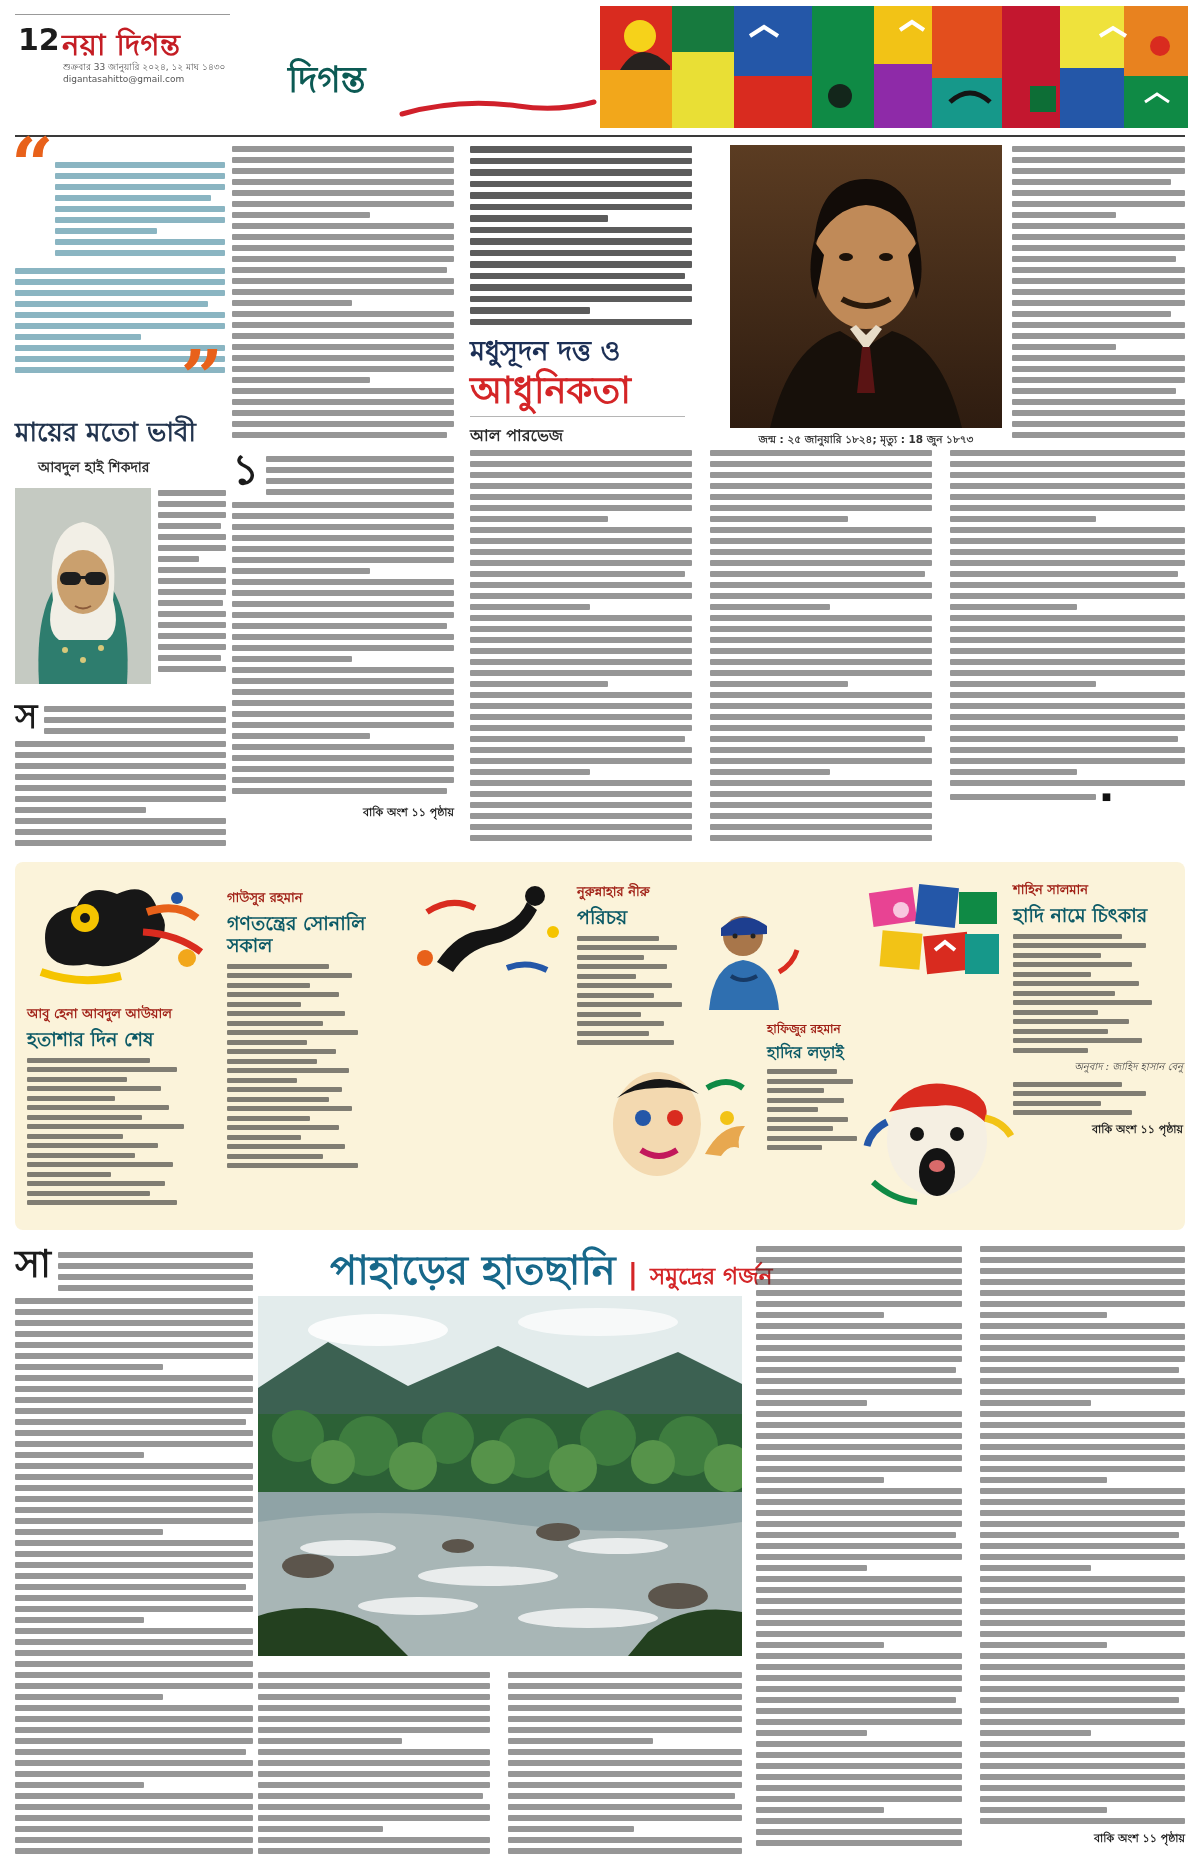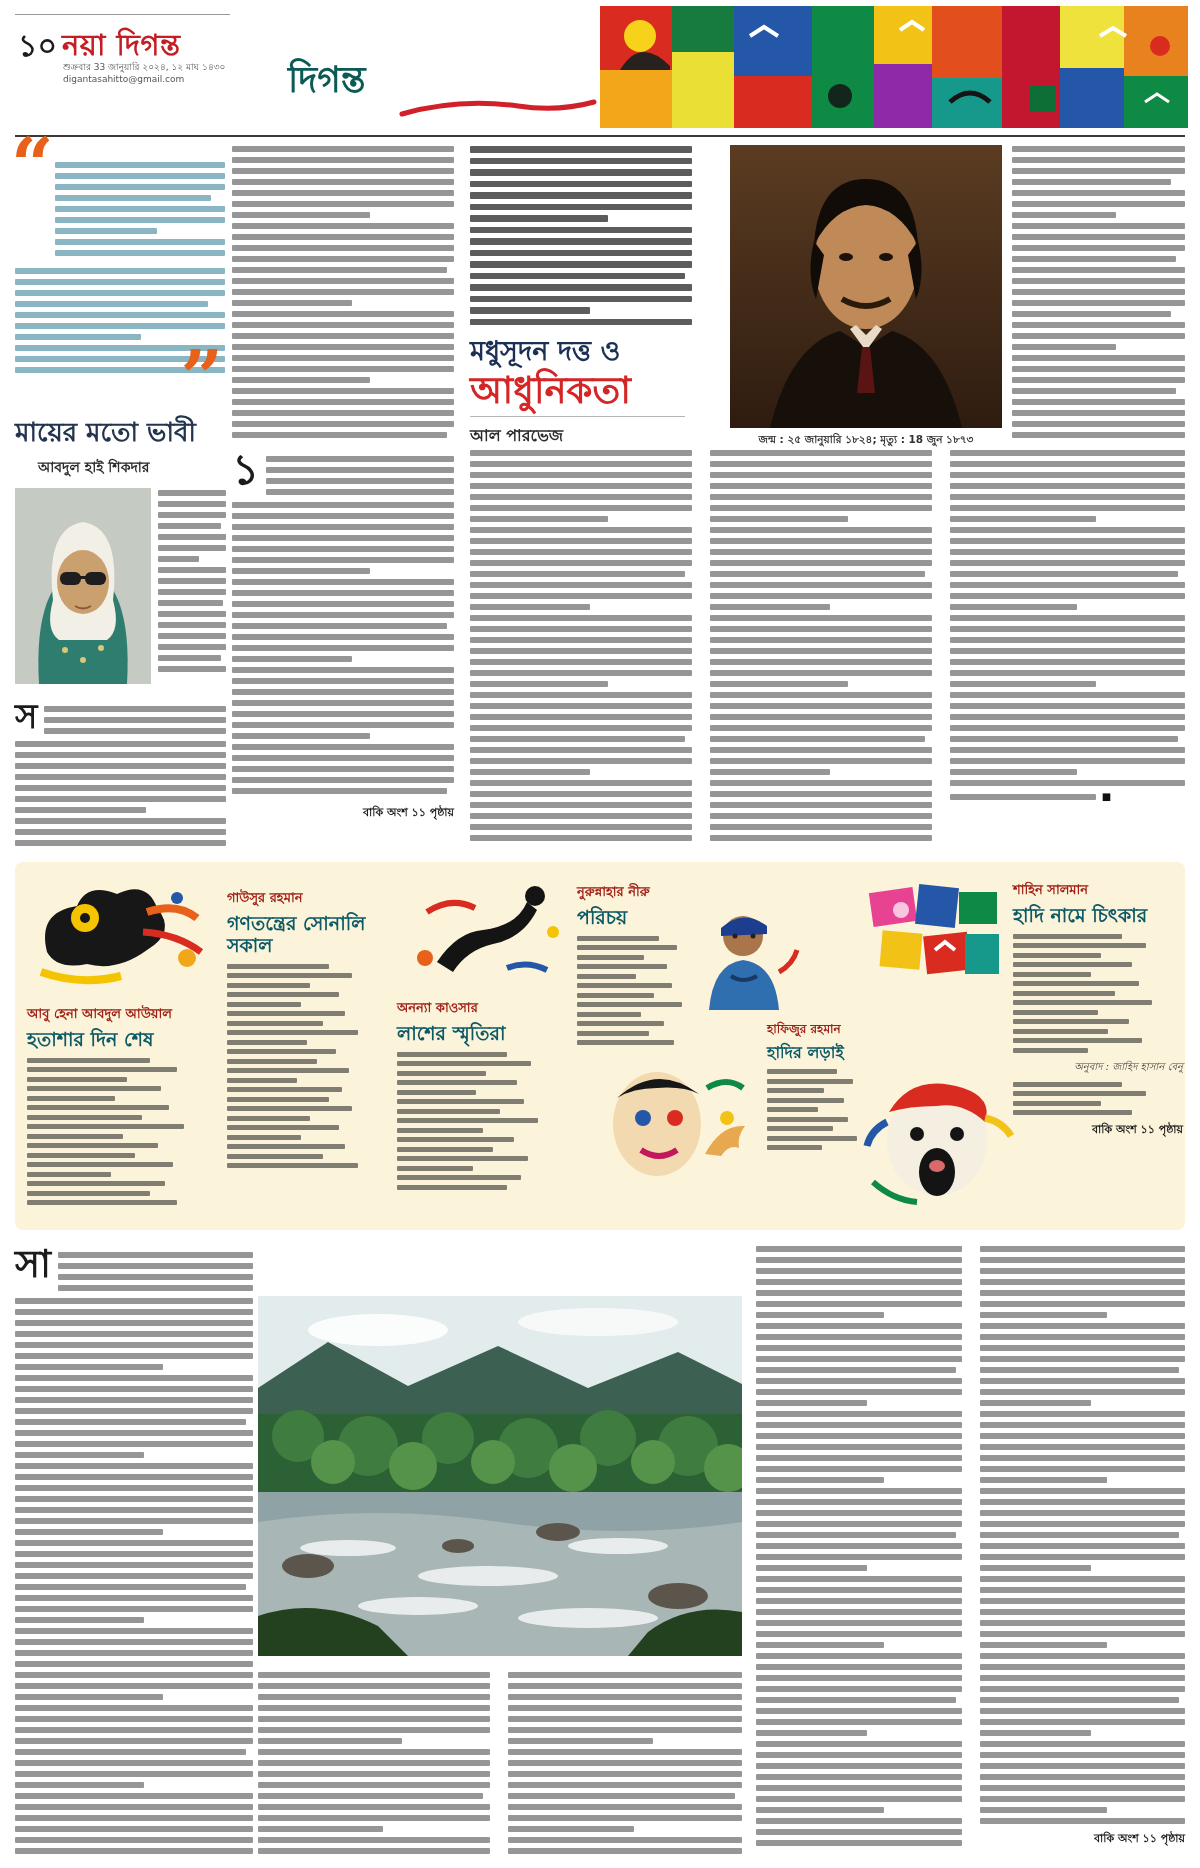--- a/index.html
+++ b/index.html
@@ -35,7 +35,7 @@
 
   <div class="abs rule" style="left:15px;top:14px;width:215px;height:1px;background:#999;"></div>
 
-  <div class="abs" style="left:18px;top:22px;font-size:30px;font-weight:bold;color:#1c1c1c;">১০</div>
+  <div class="abs" style="left:18px;top:22px;font-size:30px;font-weight:bold;color:#1c1c1c;">12</div>
 
   <div class="abs" style="left:62px;top:22px;font-size:29px;font-weight:800;color:#c41d24;letter-spacing:.5px;">নয়া দিগন্ত</div>
   <div class="abs" style="left:63px;top:60px;font-size:9px;color:#555;">শুক্রবার 33 জানুয়ারি ২০২৪, ১২ মাঘ ১৪৩০</div>

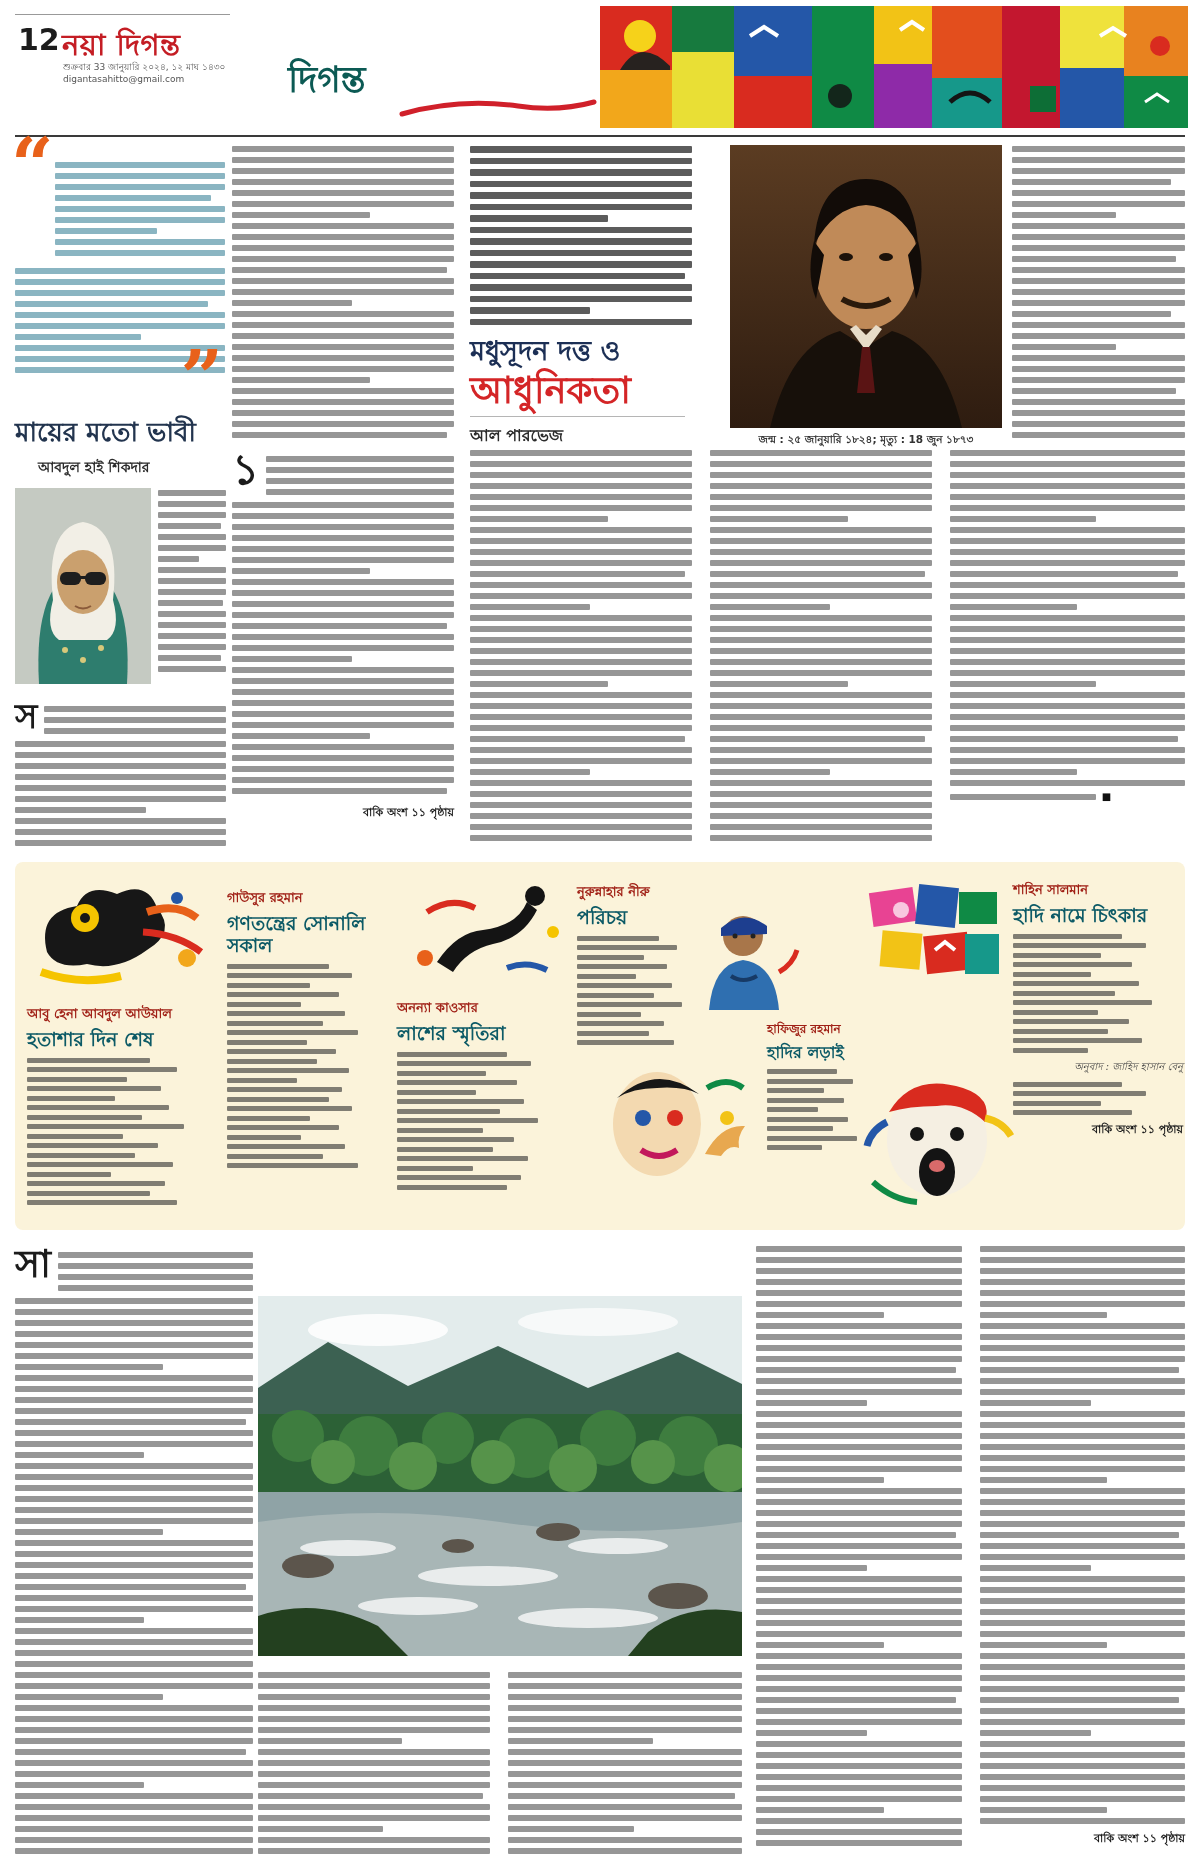--- a/index.html
+++ b/index.html
@@ -565,27 +565,6 @@
         </div>
     </div>
 
-    <div class="abs poem" style="left:382px;top:136px;width:172px;">
-      <div class="author">অনন্যা কাওসার</div>
-      <div class="ptitle">লাশের স্মৃতিরা</div>
-      <div class="greek">
-          <div class="gl" style="width: 64%;"></div>
-          <div class="gl" style="width: 78%;"></div>
-          <div class="gl" style="width: 52%;"></div>
-          <div class="gl" style="width: 70%;"></div>
-          <div class="gl" style="width: 46%;"></div>
-          <div class="gl" style="width: 74%;"></div>
-          <div class="gl" style="width: 60%;"></div>
-          <div class="gl" style="width: 82%;"></div>
-          <div class="gl" style="width: 50%;"></div>
-          <div class="gl" style="width: 68%;"></div>
-          <div class="gl" style="width: 56%;"></div>
-          <div class="gl" style="width: 76%;"></div>
-          <div class="gl" style="width: 44%;"></div>
-          <div class="gl" style="width: 72%;"></div>
-          <div class="gl" style="width: 64%;"></div>
-        </div>
-    </div>
 
     <div class="abs poem" style="left:752px;top:158px;width:110px;">
       <div class="author" style="font-size:12px;">হাফিজুর রহমান</div>

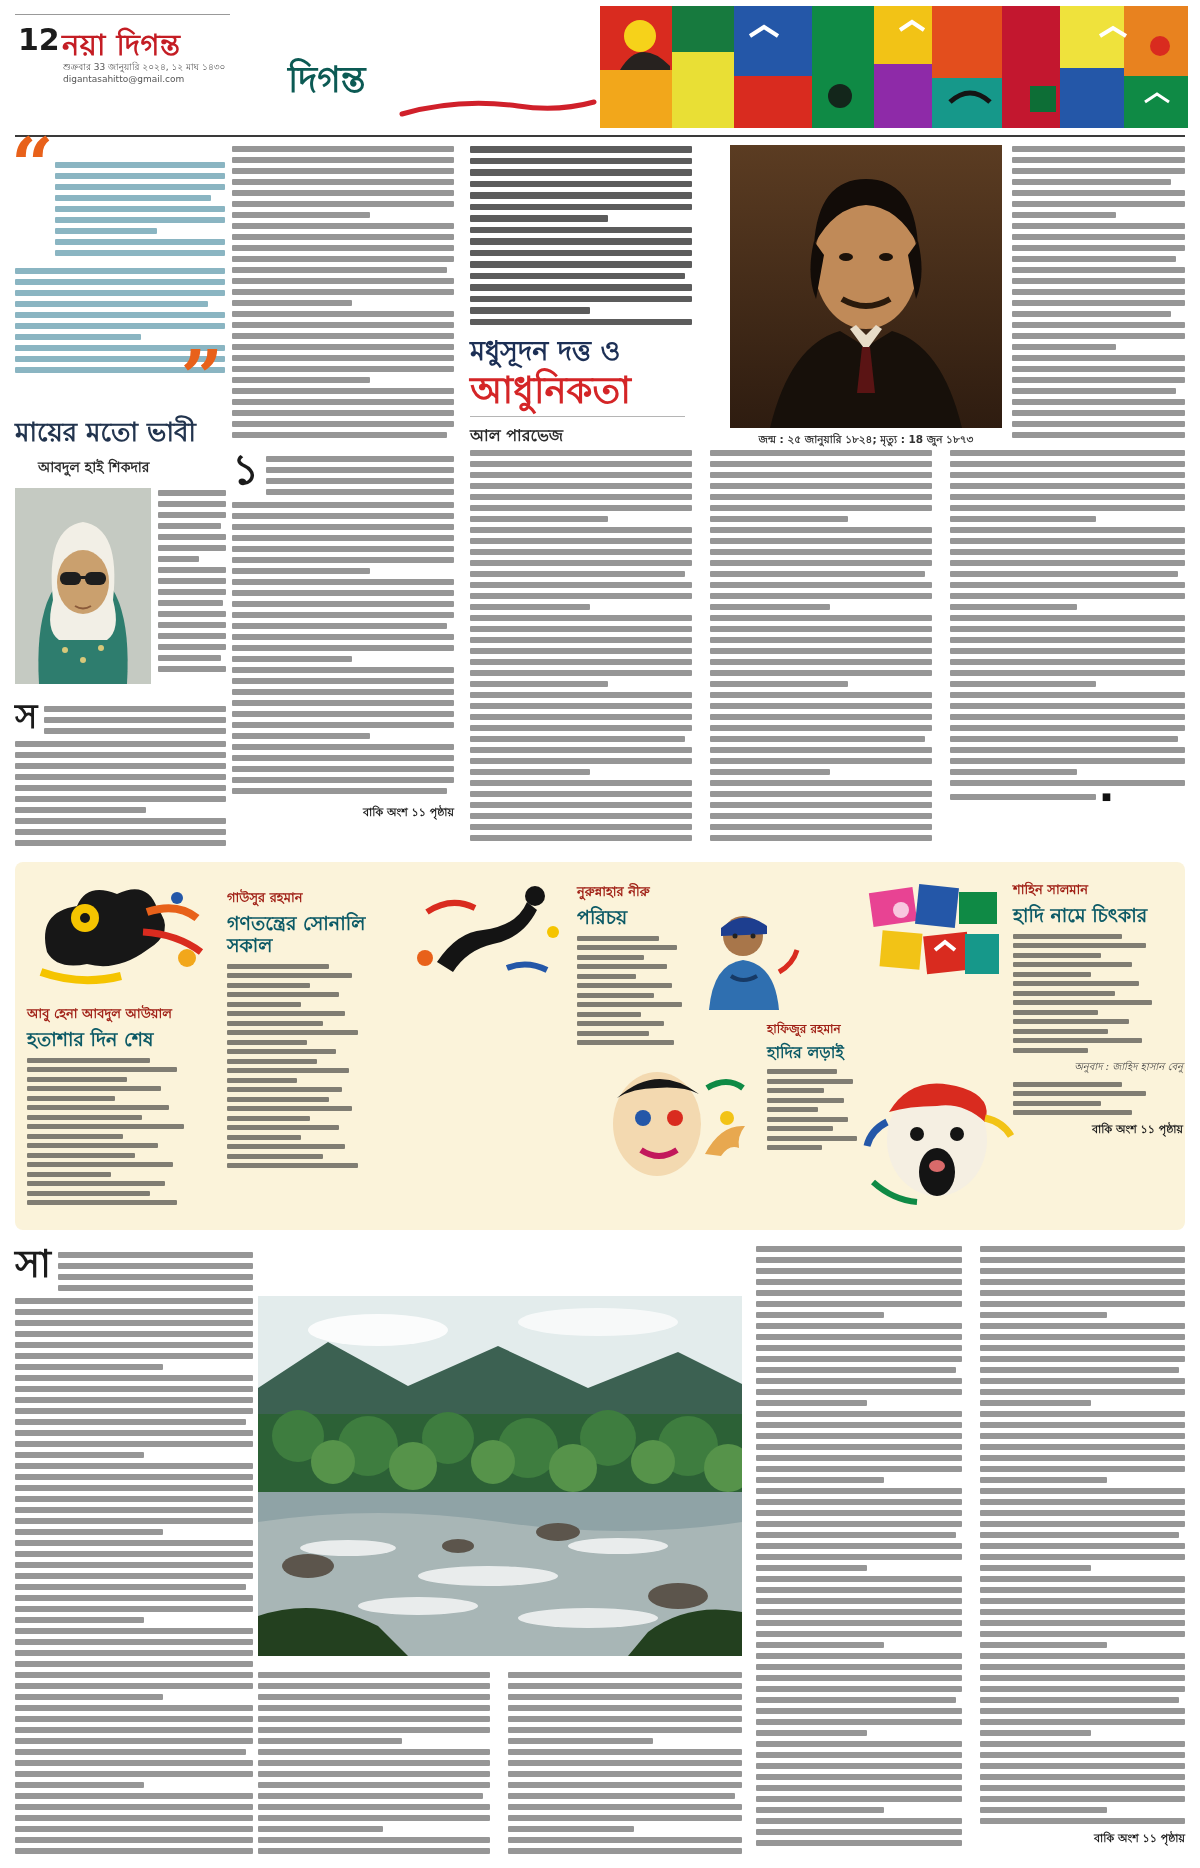--- a/index.html
+++ b/index.html
@@ -695,6 +695,11 @@
       </div>
   </div>
 
+  <div class="abs" style="left:330px;top:1248px;display:flex;align-items:baseline;gap:12px;">
+    <span class="headline" style="font-size:40px;color:#17688a;">পাহাড়ের হাতছানি</span>
+    <span style="font-size:28px;color:#d42527;font-weight:bold;">|</span>
+    <span class="headline" style="font-size:23px;color:#d42527;">সমুদ্রের গর্জন</span>
+  </div>
 
   <div class="abs" style="left:258px;top:1296px;width:484px;height:360px;">
     <svg viewBox="0 0 484 360" width="484" height="360" preserveAspectRatio="none">

